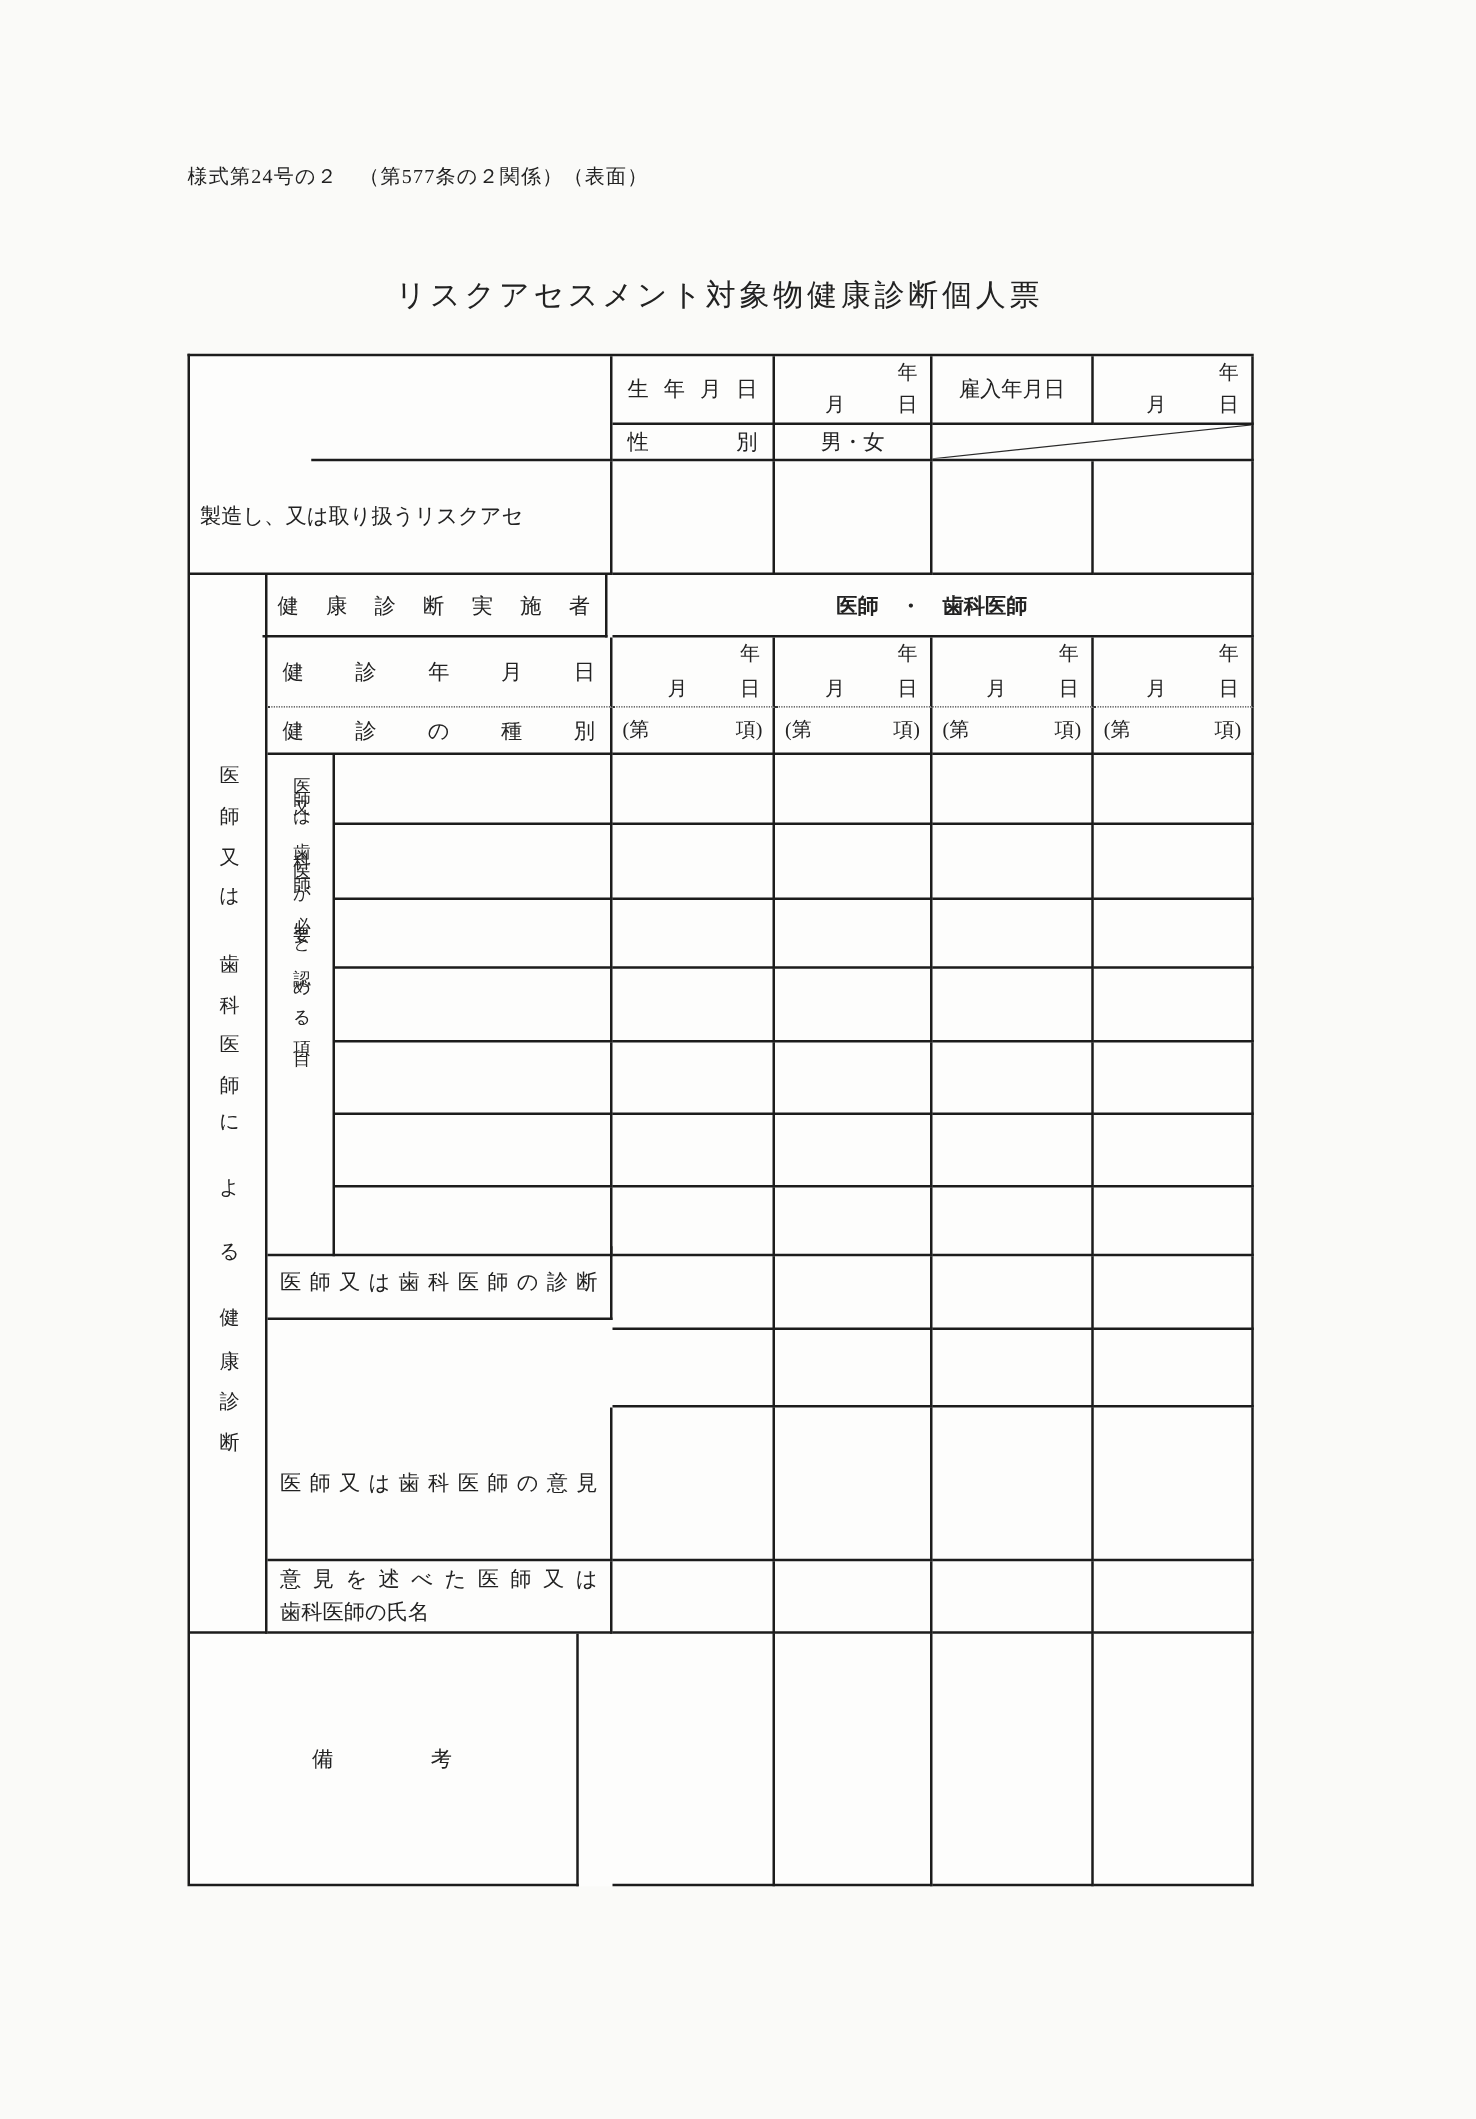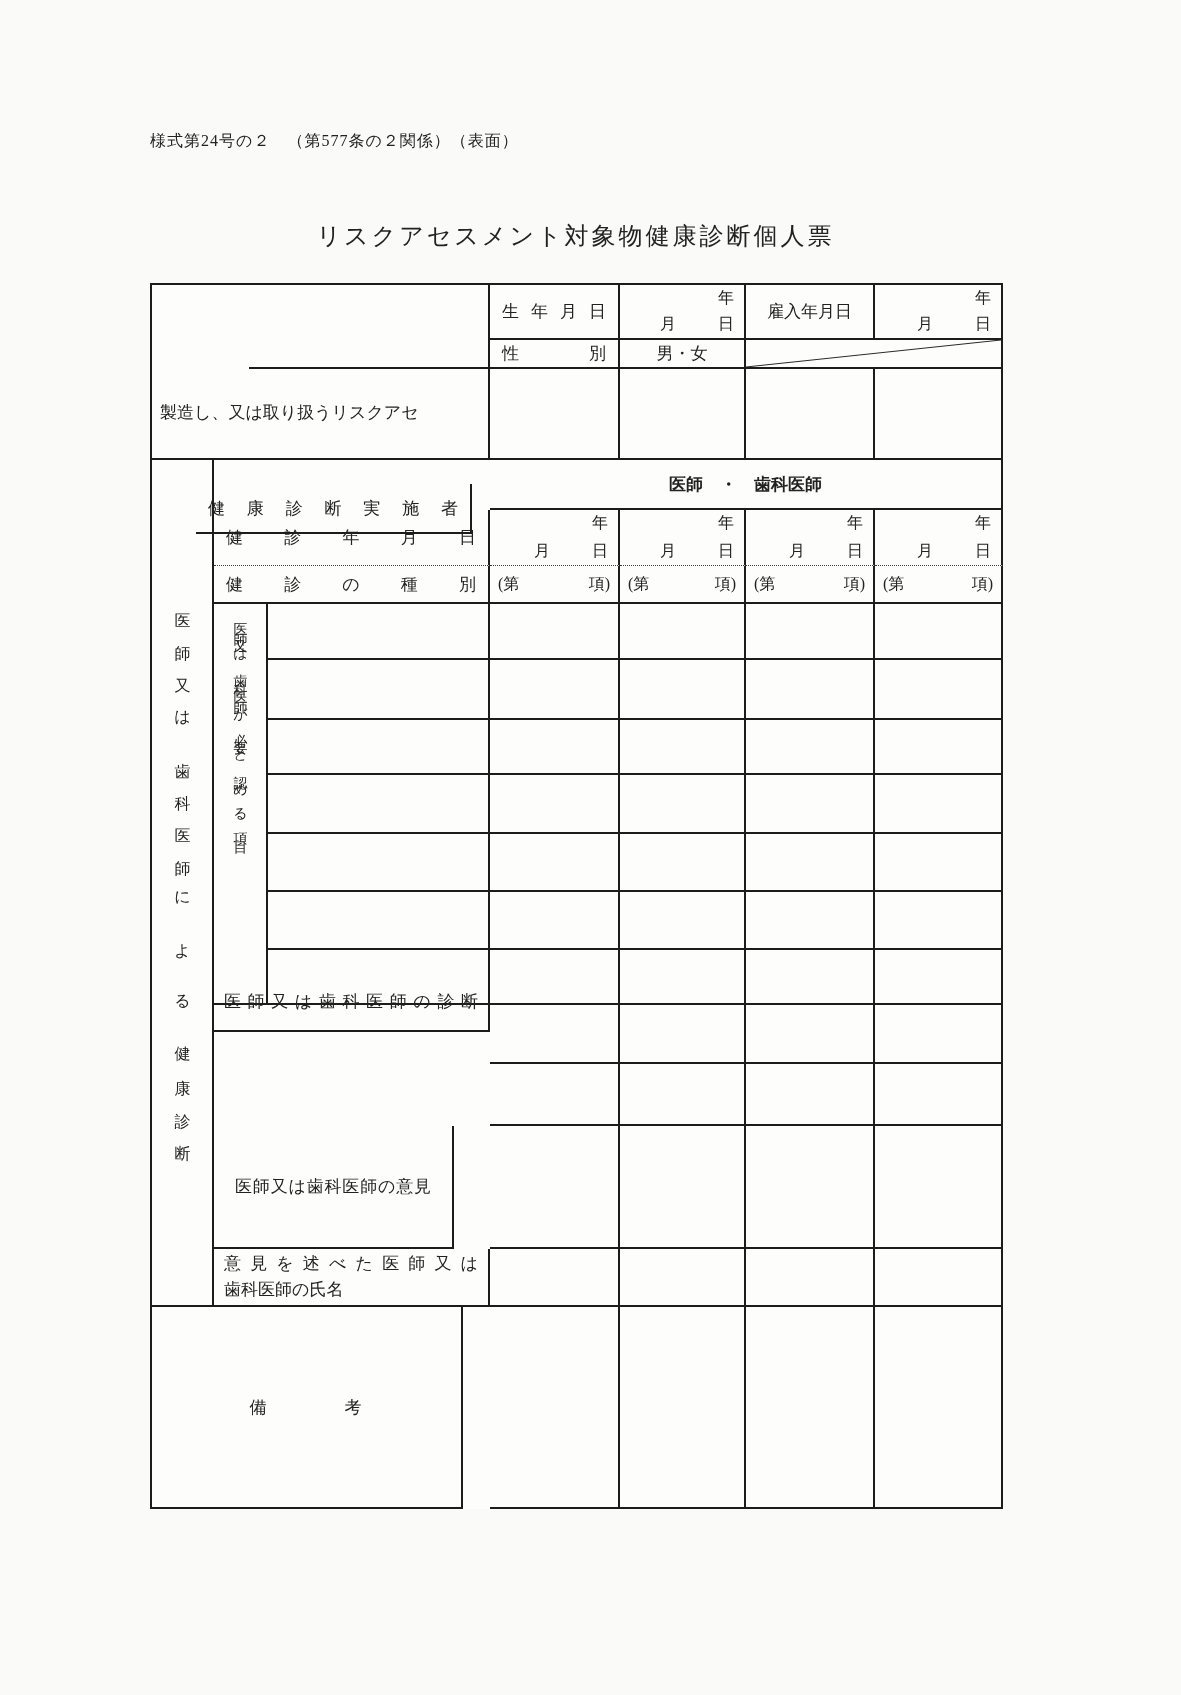--- a/index.html
+++ b/index.html
@@ -117,7 +117,7 @@
       <span class="vtext">医師又は歯科医師による健康診断</span>
     </div>
 
-    <div class="cell lab" style="left:44px;top:175px;width:276px;height:50px;margin-top:24px;">
+    <div class="cell lab" style="left:58px;top:175px;width:276px;height:50px;">
       <div class="jl">健康診断実施者</div>
     </div>
     <div class="cell ctr" style="left:338px;top:175px;width:513px;height:50px;font-weight:bold;">

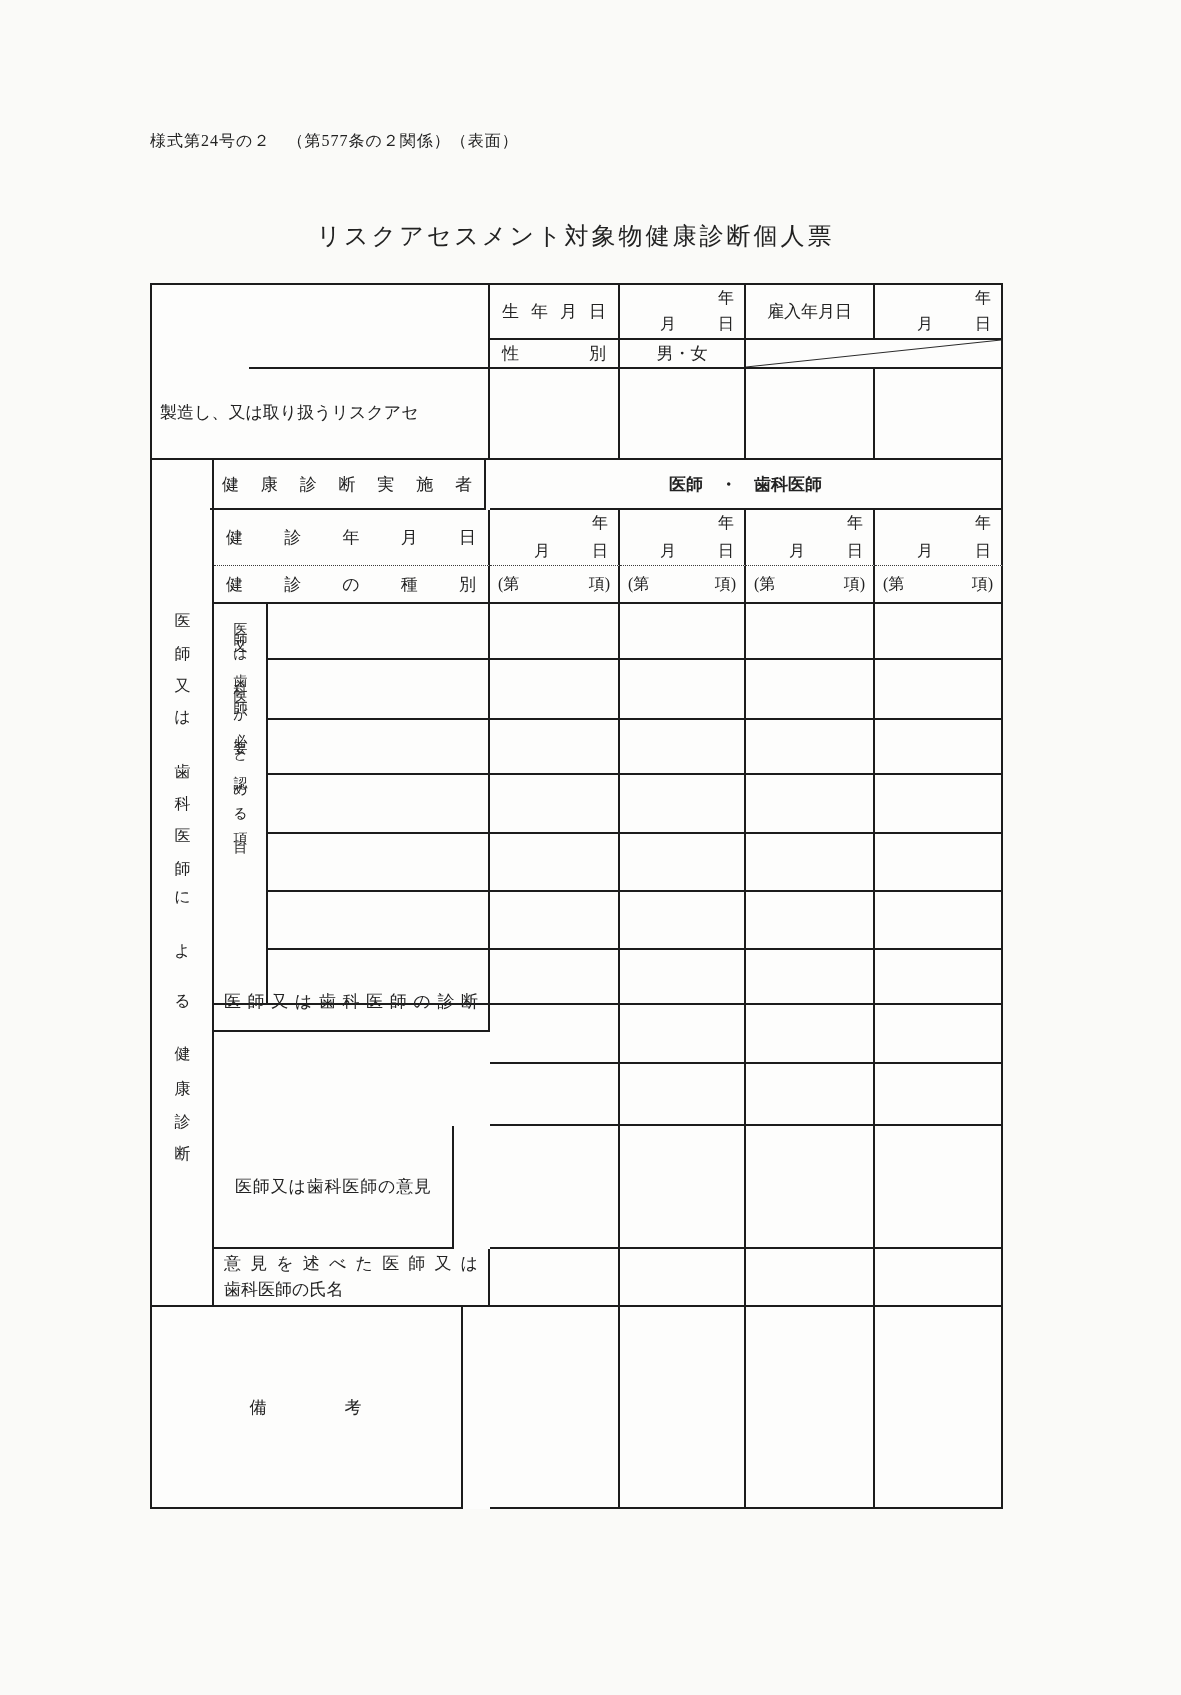--- a/index.html
+++ b/index.html
@@ -222,7 +222,7 @@
     <div class="cell" style="left:594px;top:665px;width:129px;height:55px;"></div>
     <div class="cell" style="left:723px;top:665px;width:128px;height:55px;"></div>
 
-    <div class="cell lab" style="left:62px;top:688px;width:276px;height:59px;padding:0 10px;align-items:flex-end;">
+    <div class="cell lab" style="left:62px;top:712px;width:276px;height:59px;padding:0 10px;align-items:flex-end;">
       <div class="jl">医師又は歯科医師の診断</div>
     </div>
     <div class="cell" style="left:338px;top:720px;width:130px;height:59px;"></div>

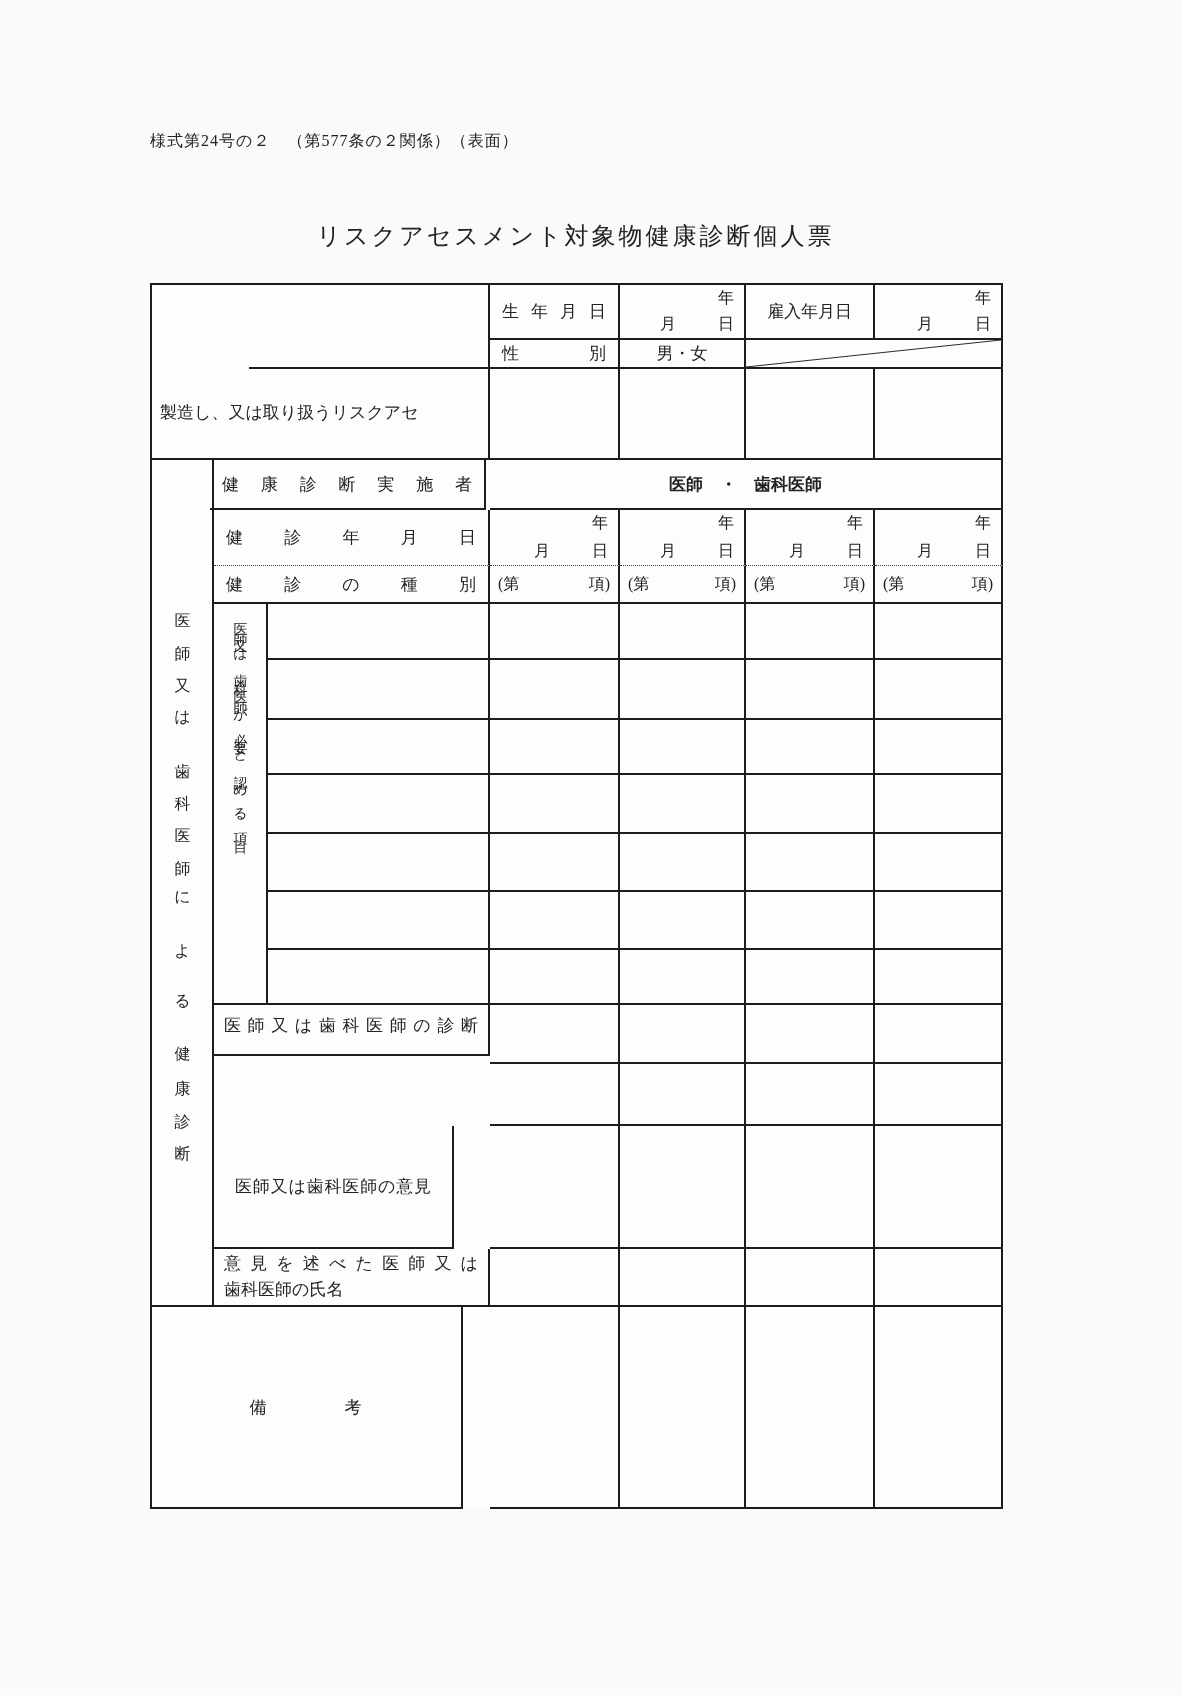--- a/index.html
+++ b/index.html
@@ -235,7 +235,7 @@
     <div class="cell" style="left:594px;top:779px;width:129px;height:62px;"></div>
     <div class="cell" style="left:723px;top:779px;width:128px;height:62px;"></div>
 
-    <div class="cell lab" style="left:62px;top:841px;width:240px;height:123px;padding:0 21px;">
+    <div class="cell lab" style="left:62px;top:841px;width:276px;height:123px;padding:0 10px;">
       <div class="jl">医師又は歯科医師の意見</div>
     </div>
     <div class="cell" style="left:338px;top:841px;width:130px;height:123px;"></div>

